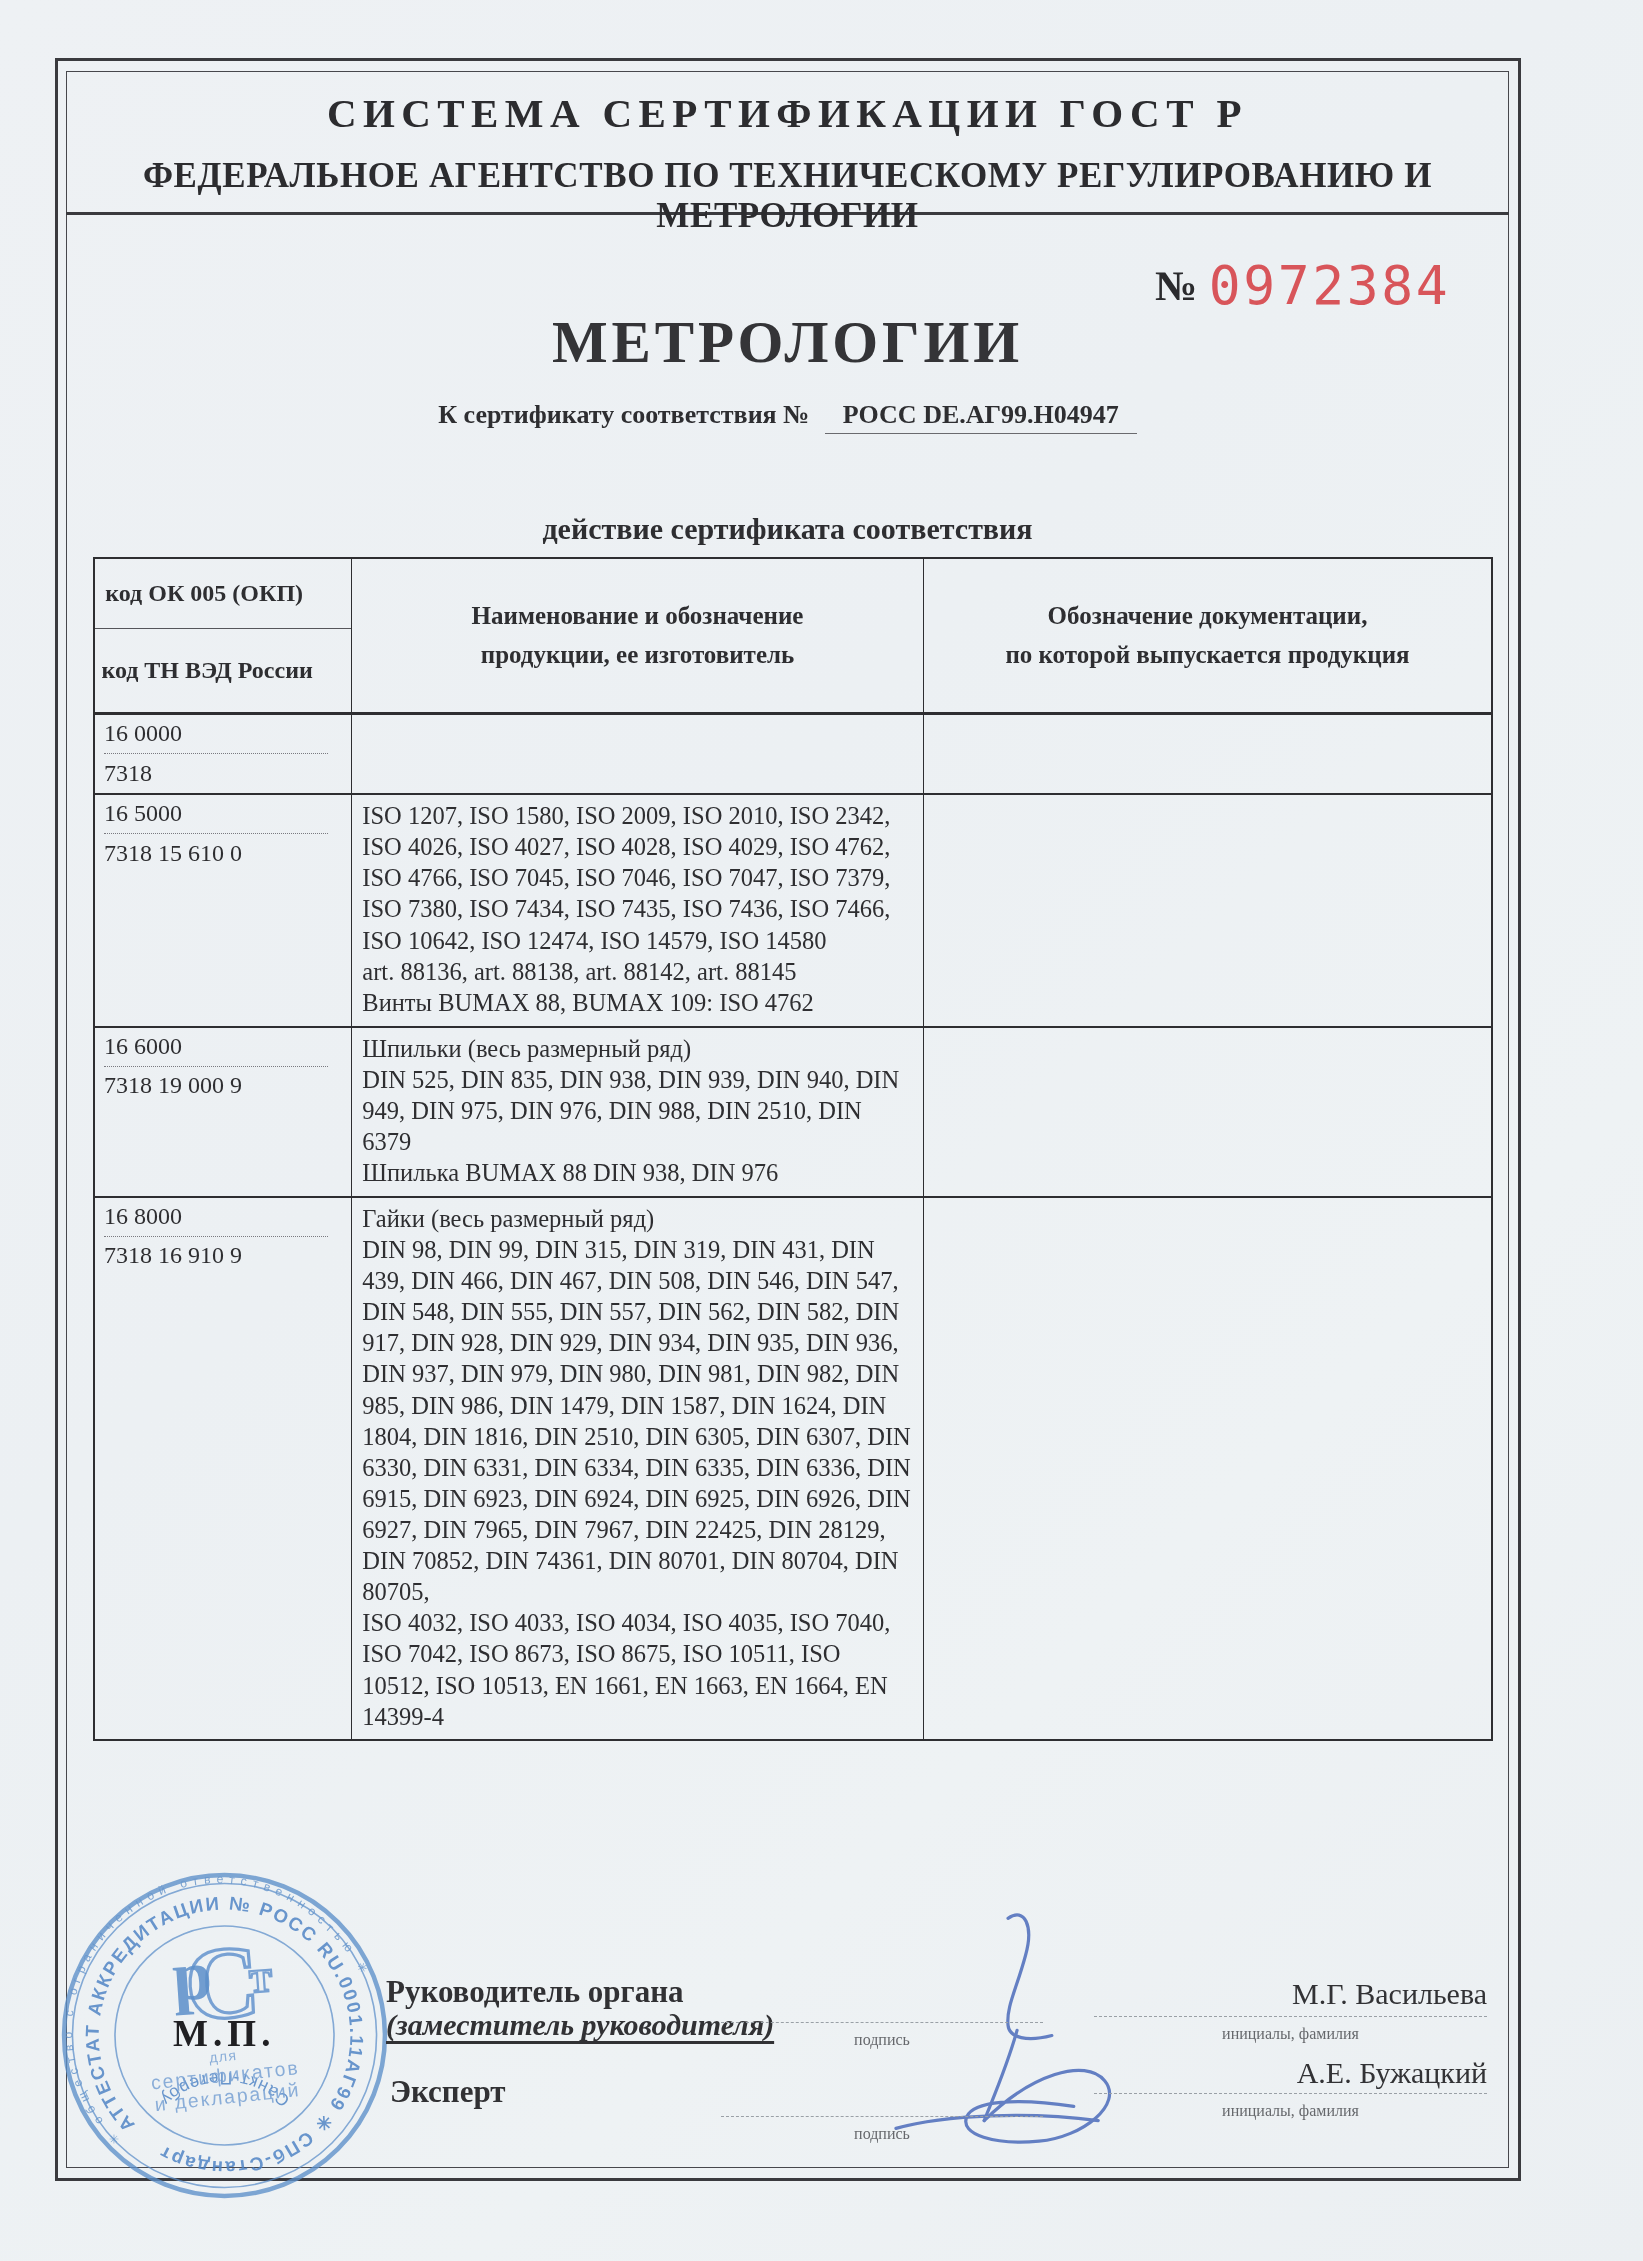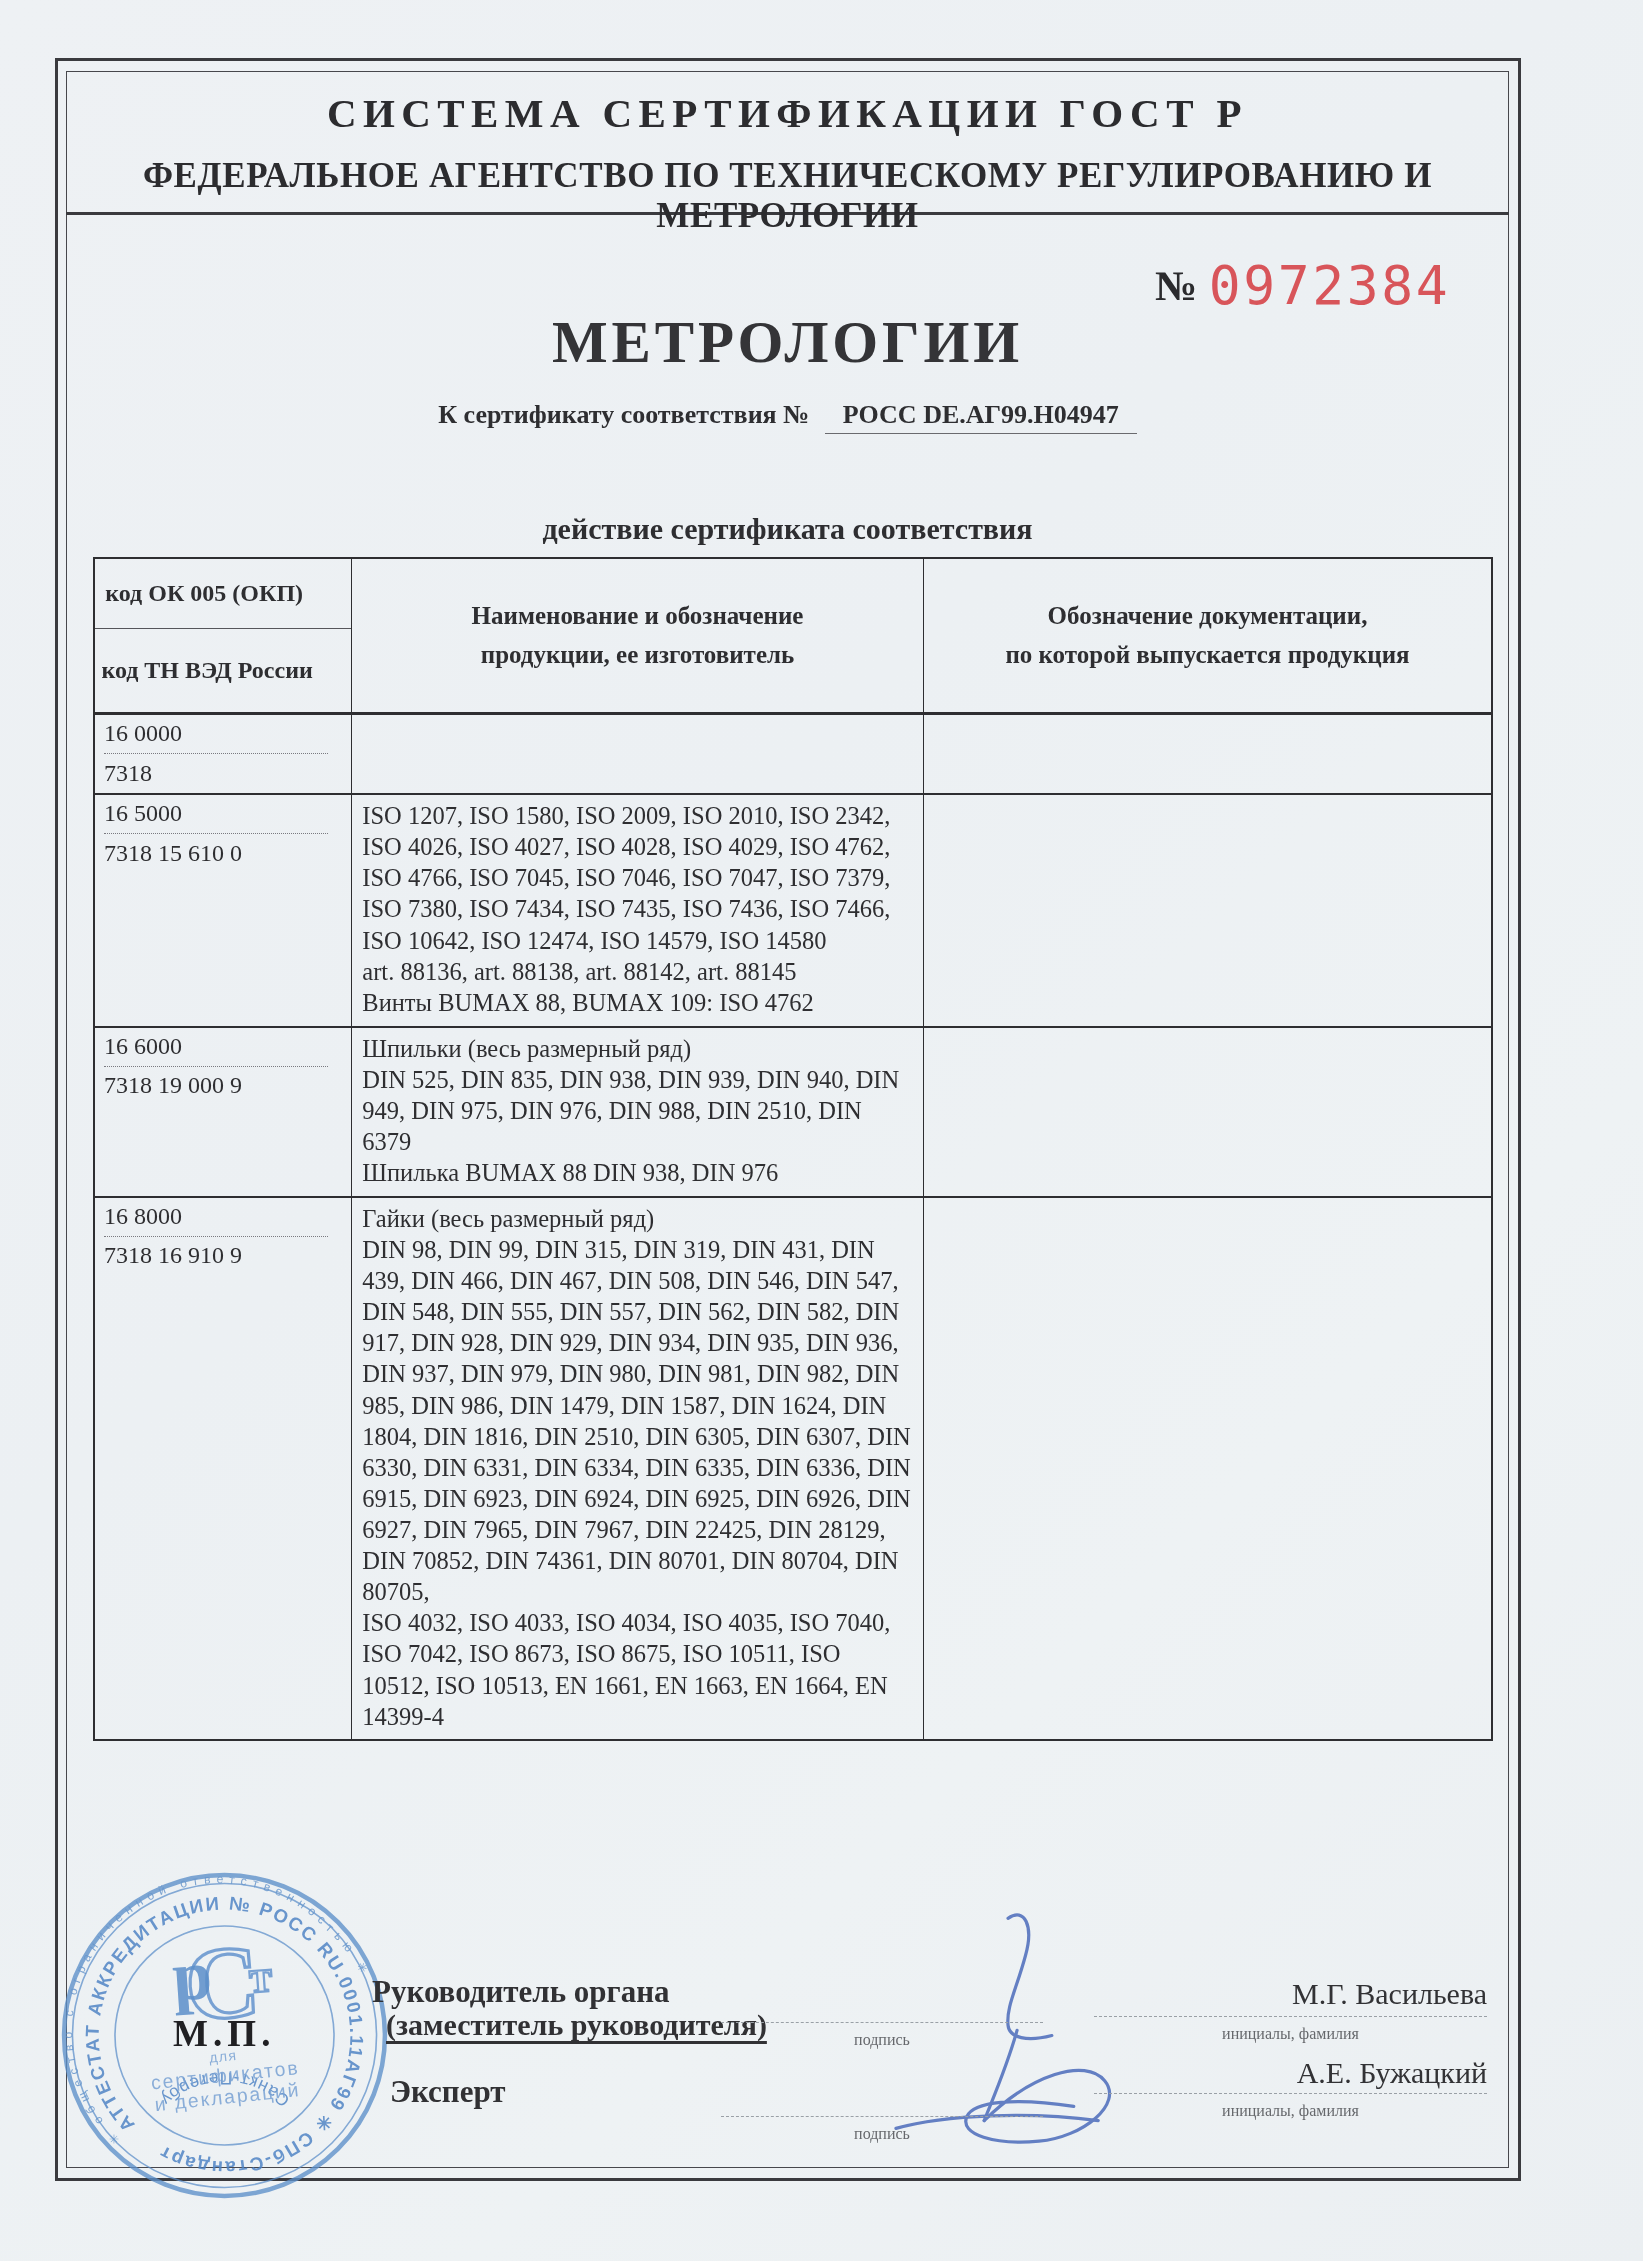--- a/index.html
+++ b/index.html
@@ -203,7 +203,7 @@
     </g>
   </svg>
 
-  <div class="sig-label-big" style="left:372px;top:1974px;">Руководитель органа</div>
+  <div class="sig-label-big" style="left:386px;top:1974px;">Руководитель органа</div>
   <div class="sig-label-big role-deputy" style="left:386px;top:2008px;font-size:30px;">(заместитель руководителя)</div>
   <div class="sig-label-big" style="left:390px;top:2074px;">Эксперт</div>
 

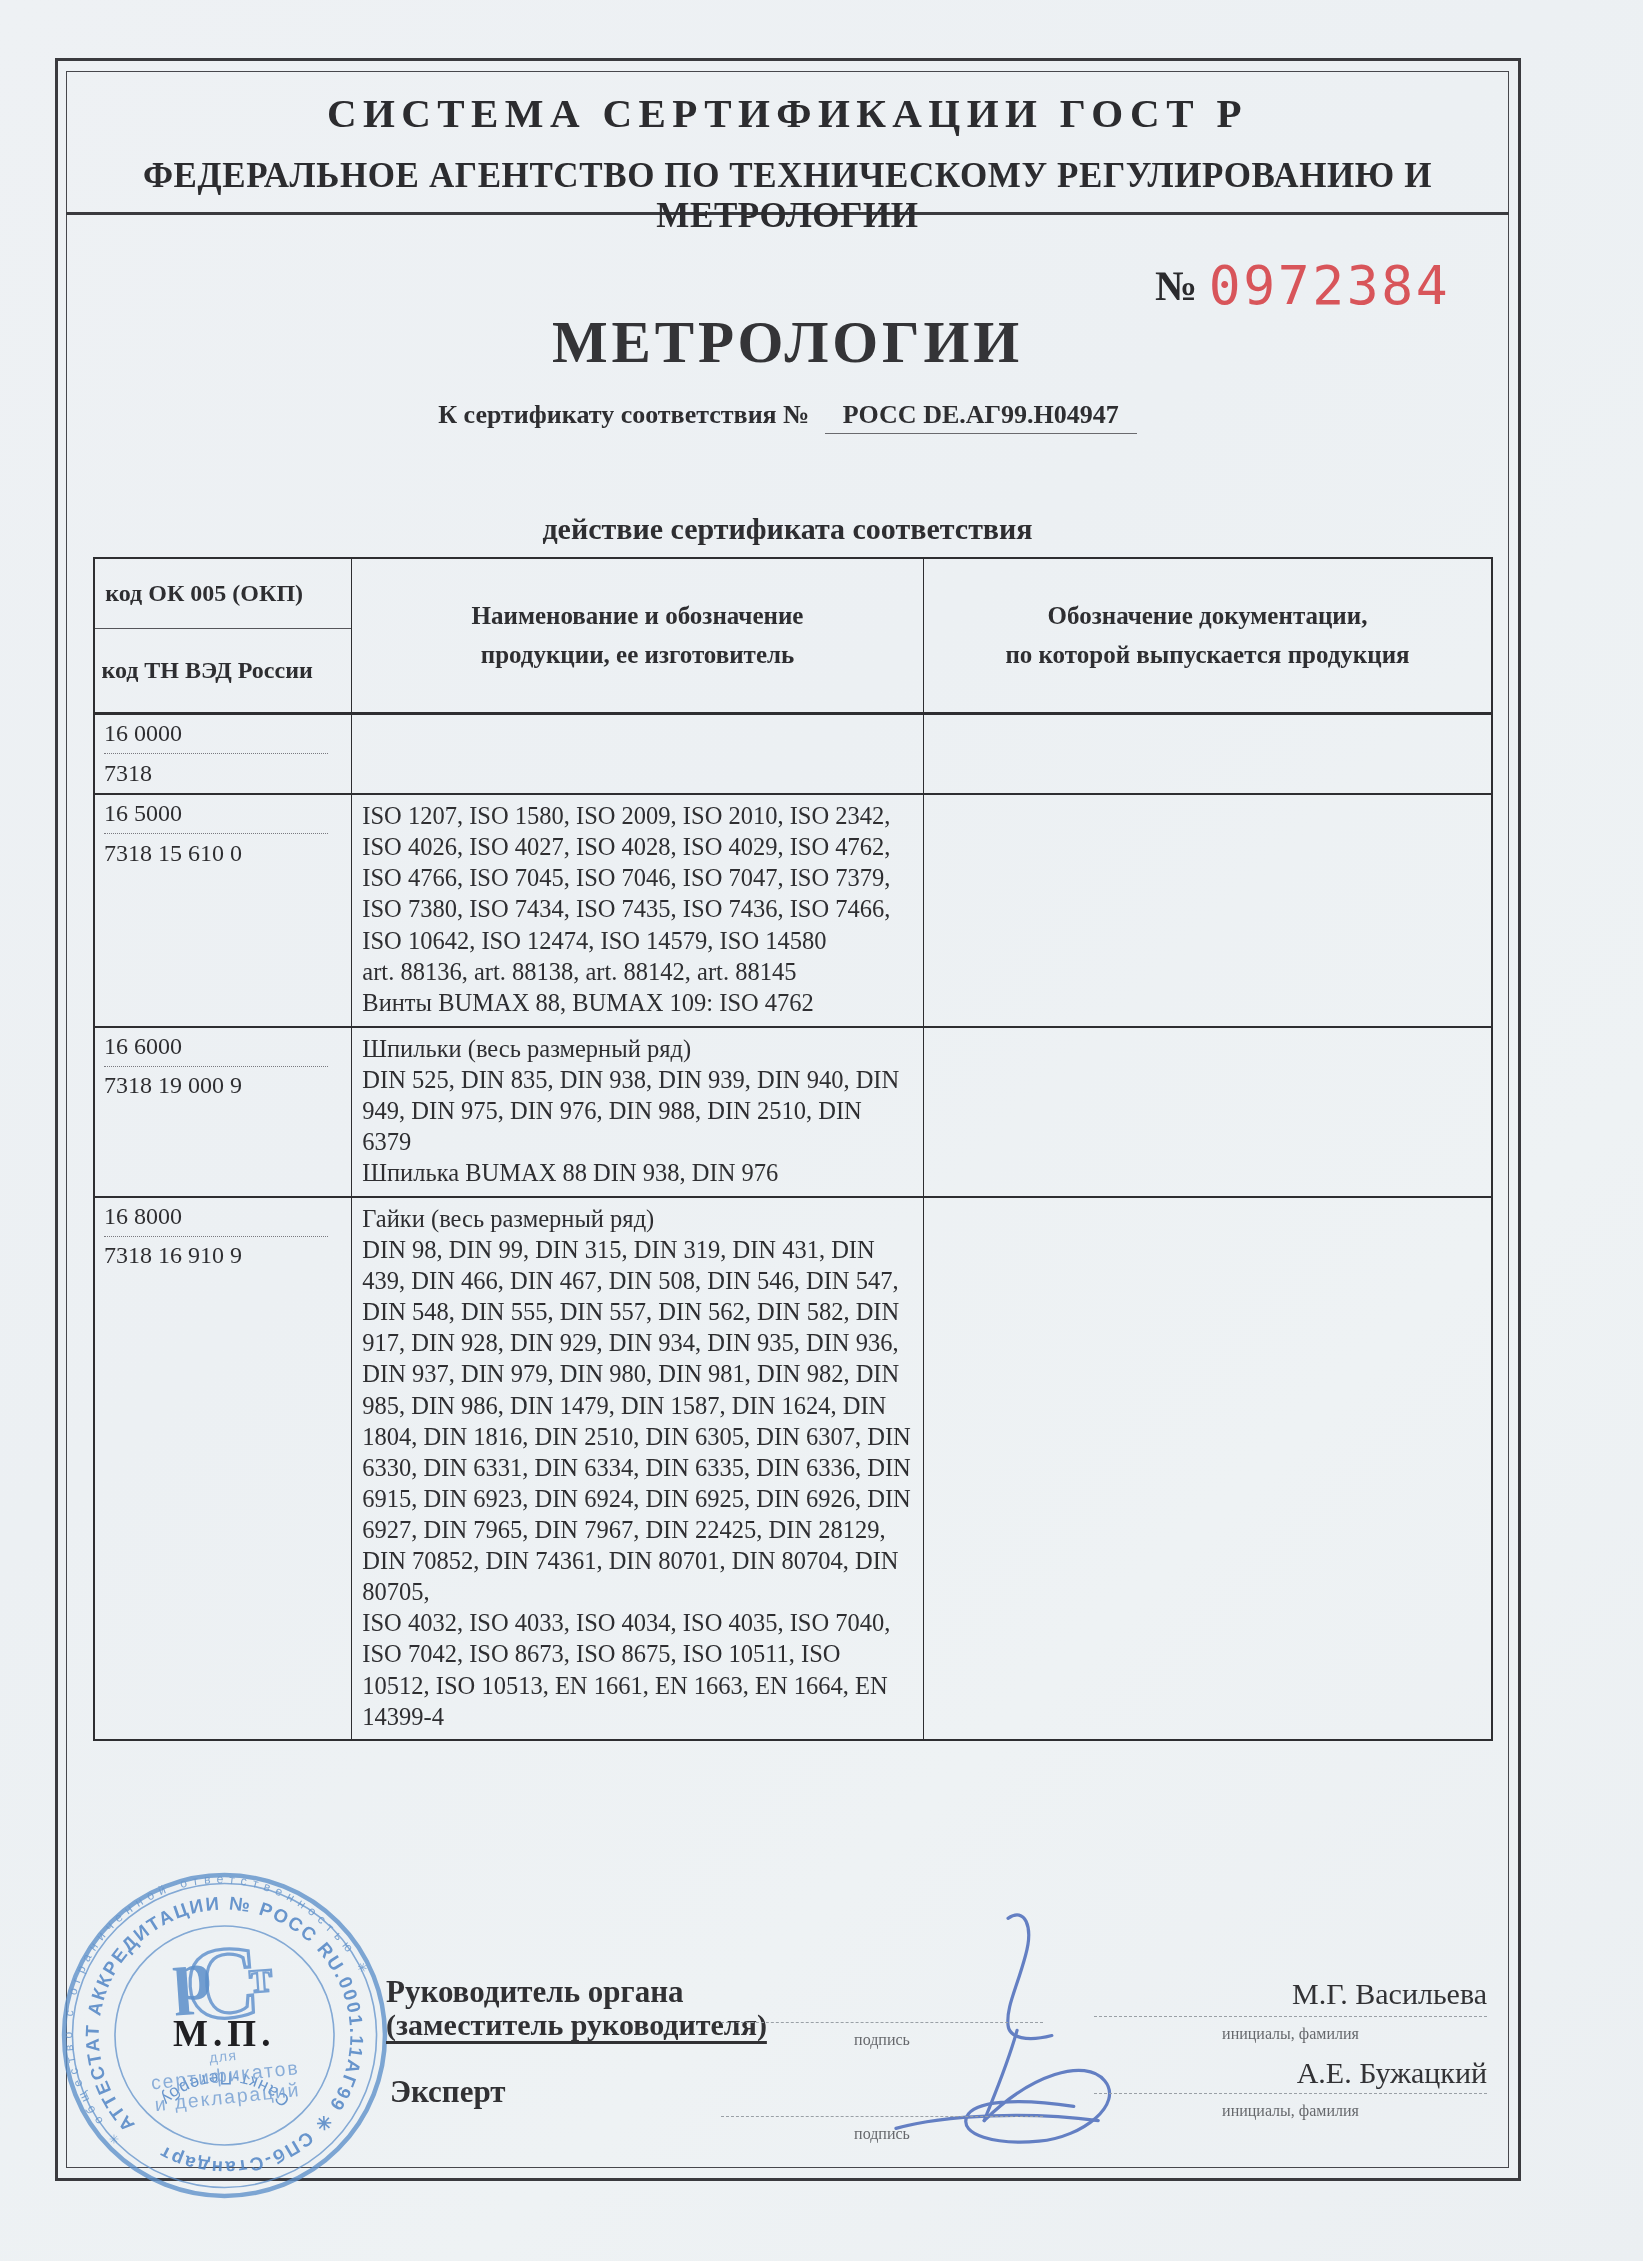--- a/index.html
+++ b/index.html
@@ -68,7 +68,7 @@
 
   
   .sig-label-big{position:absolute;font-size:31px;font-weight:bold;color:#313134;}
-  .role-deputy{text-decoration:underline;text-decoration-thickness:2.6px;text-underline-offset:6.4px;}
+  .role-deputy{text-decoration:underline;text-decoration-thickness:2.6px;text-underline-offset:6.4px;font-style:italic;}
   .sig-line{position:absolute;border-top:1.9px dashed #9aa0a6;height:0;}
   .micro-label{position:absolute;font-size:16px;color:#66686c;text-align:center;}
   .sig-name{position:absolute;font-size:30px;color:#323235;text-align:right;}

